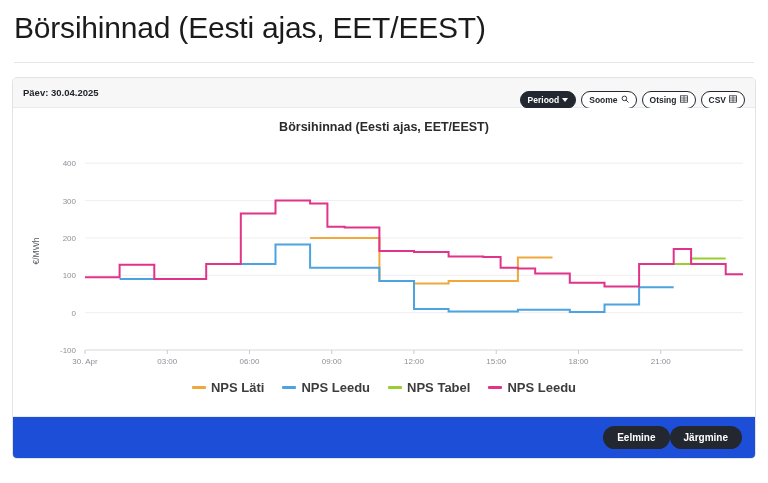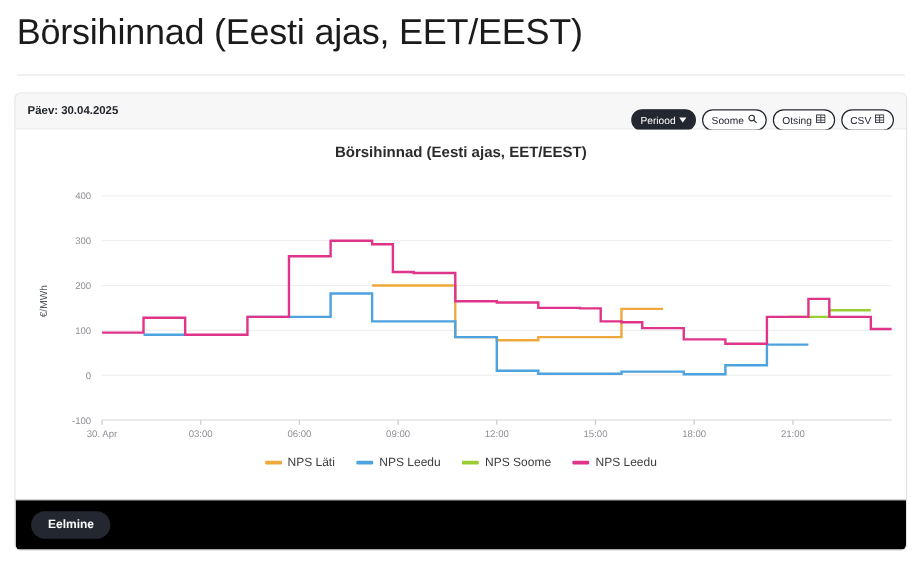--- a/index.html
+++ b/index.html
@@ -54,7 +54,7 @@
     align-items: center;
     gap: 3px;
     font-size: 8.5px;
-    font-weight: 400;
+    font-weight: 700;
     line-height: 1;
     padding: 3.5px 7px;
     border-radius: 10px;

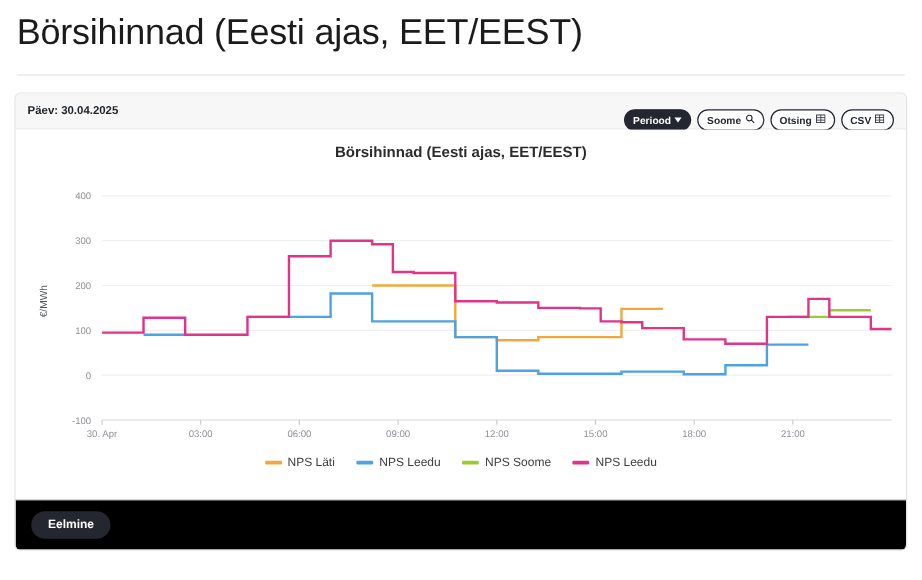--- a/index.html
+++ b/index.html
@@ -98,7 +98,7 @@
   }
   .legend-item { display: flex; align-items: center; gap: 5px; }
   .legend-swatch { width: 14px; height: 2.6px; border-radius: 1px; display: block; }
-  .legend-label { font-size: 10px; color: #3d3d3d; font-weight: 400; }
+  .legend-label { font-size: 13px; color: #3d3d3d; font-weight: 700; }
   #panel-footer {
     height: 42px;
     background: #000000;

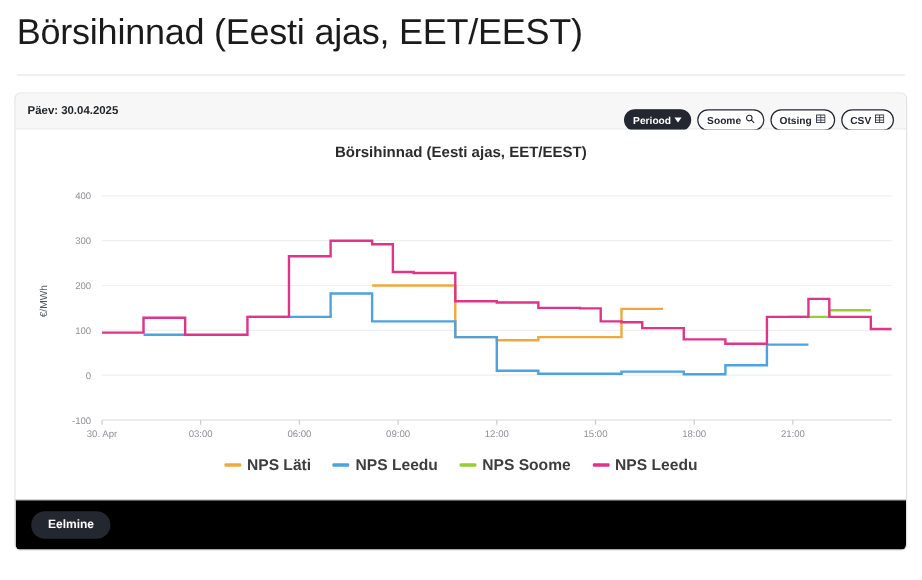--- a/index.html
+++ b/index.html
@@ -229,7 +229,7 @@
         </div>
         <div class="legend-item">
           <span class="legend-swatch" style="background: rgb(154, 205, 50);"></span>
-          <span class="legend-label">NPS Soome</span>
+          <span class="legend-label">NPS Tabel</span>
         </div>
         <div class="legend-item">
           <span class="legend-swatch" style="background: rgb(224, 51, 138);"></span>

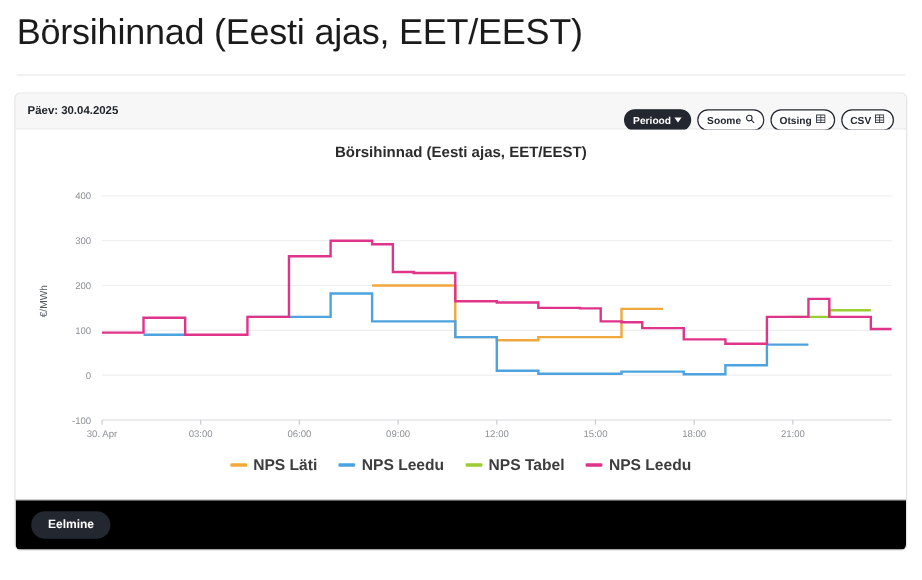--- a/index.html
+++ b/index.html
@@ -101,11 +101,11 @@
   .legend-label { font-size: 13px; color: #3d3d3d; font-weight: 700; }
   #panel-footer {
     height: 42px;
-    background: #000000;
+    background: #1d4ed8;
     border-top: 1px solid #e9eaec;
     display: flex;
     align-items: center;
-    justify-content: space-between;
+    justify-content: flex-end;
     padding: 0 13px;
     flex: 0 0 auto;
   }

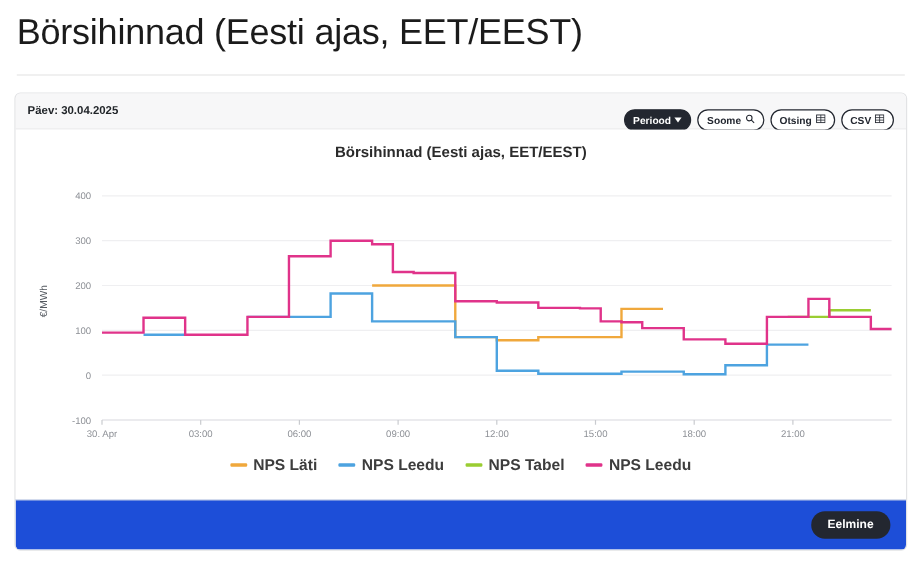--- a/index.html
+++ b/index.html
@@ -240,6 +240,7 @@
 
   <div id="panel-footer">
     <button class="nav-btn">Eelmine</button>
+    <button class="nav-btn">Järgmine</button>
   </div>
 
 </div>

